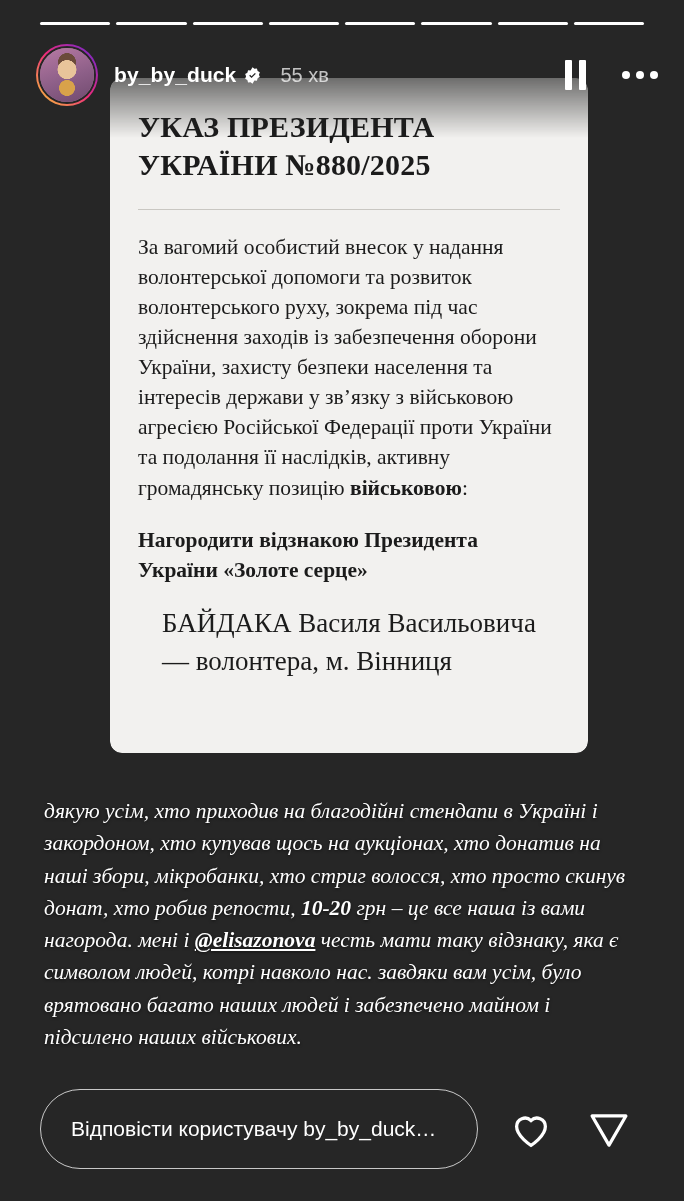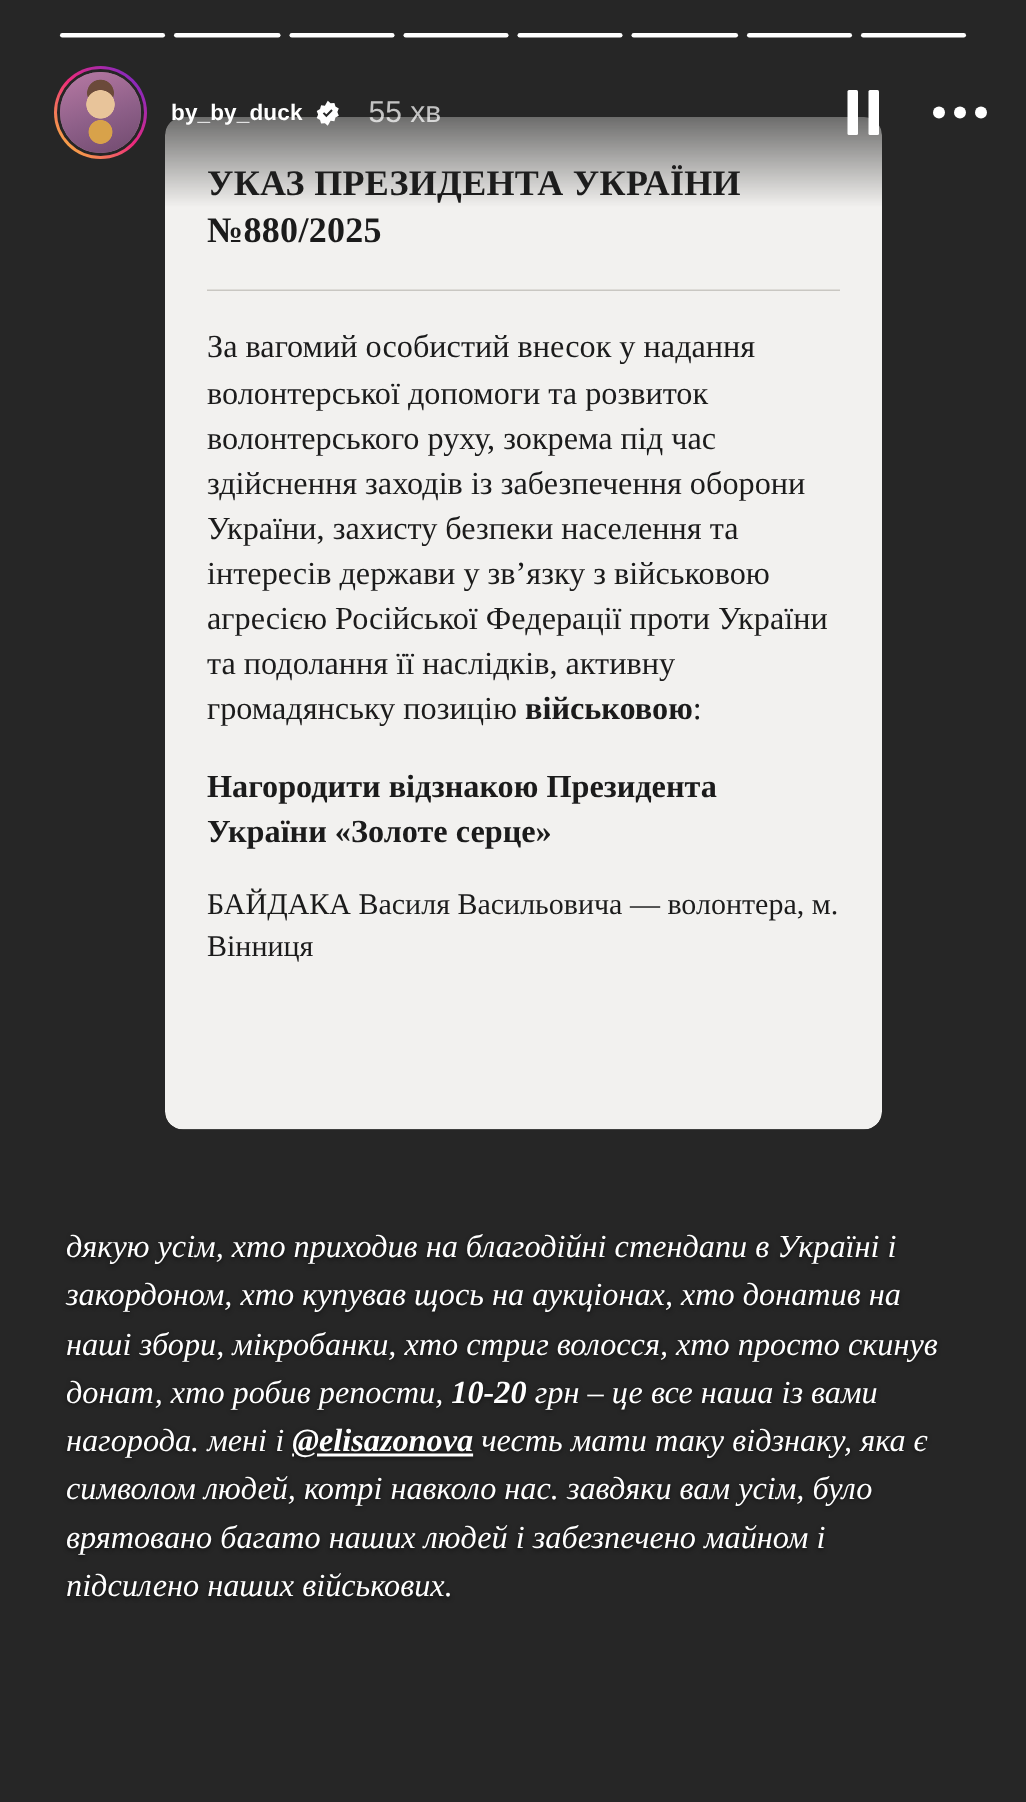--- a/index.html
+++ b/index.html
@@ -76,7 +76,7 @@
   .username {
     margin-left: 16px;
     color: #ffffff;
-    font-size: 15px;
+    font-size: 21px;
     font-weight: 700;
     letter-spacing: .1px;
   }

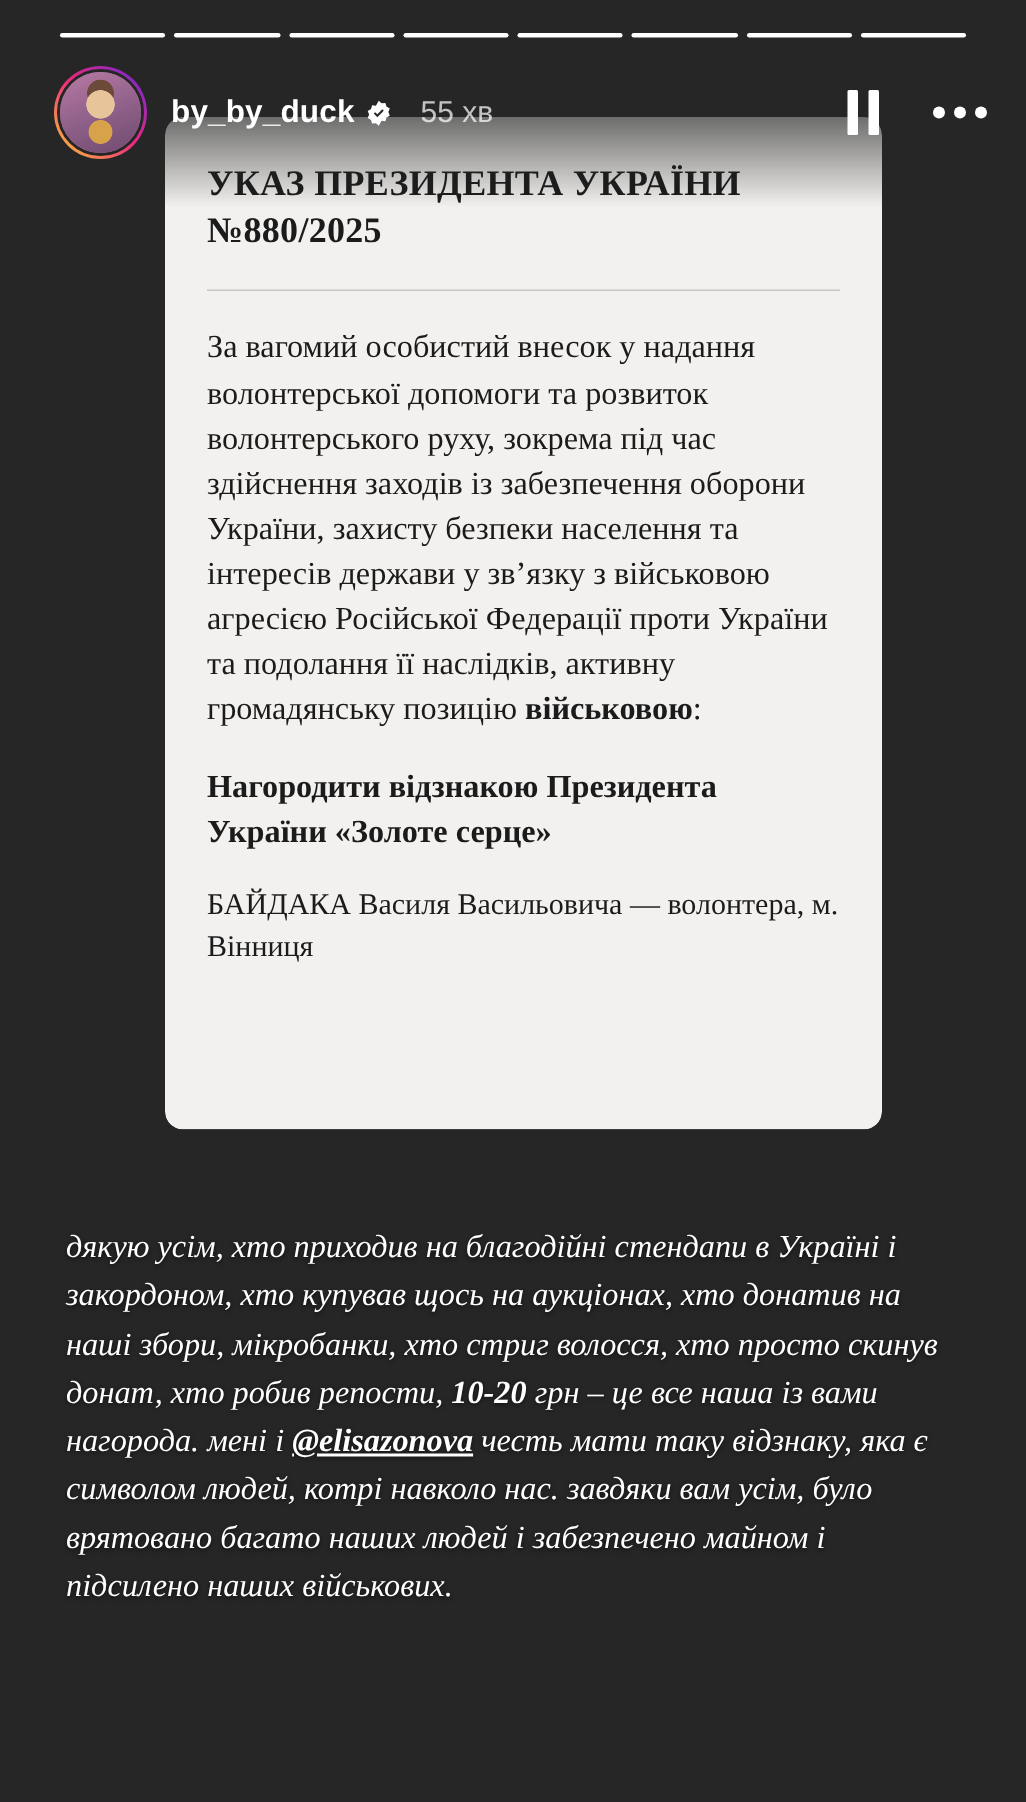--- a/index.html
+++ b/index.html
@@ -129,7 +129,7 @@
             mask-image: linear-gradient(to bottom, rgba(0,0,0,.35) 0px, #000 60px, #000 100%);
   }
   .decree-title {
-    font-size: 24px;
+    font-size: 30px;
     font-weight: 700;
     line-height: 1.28;
     letter-spacing: .2px;

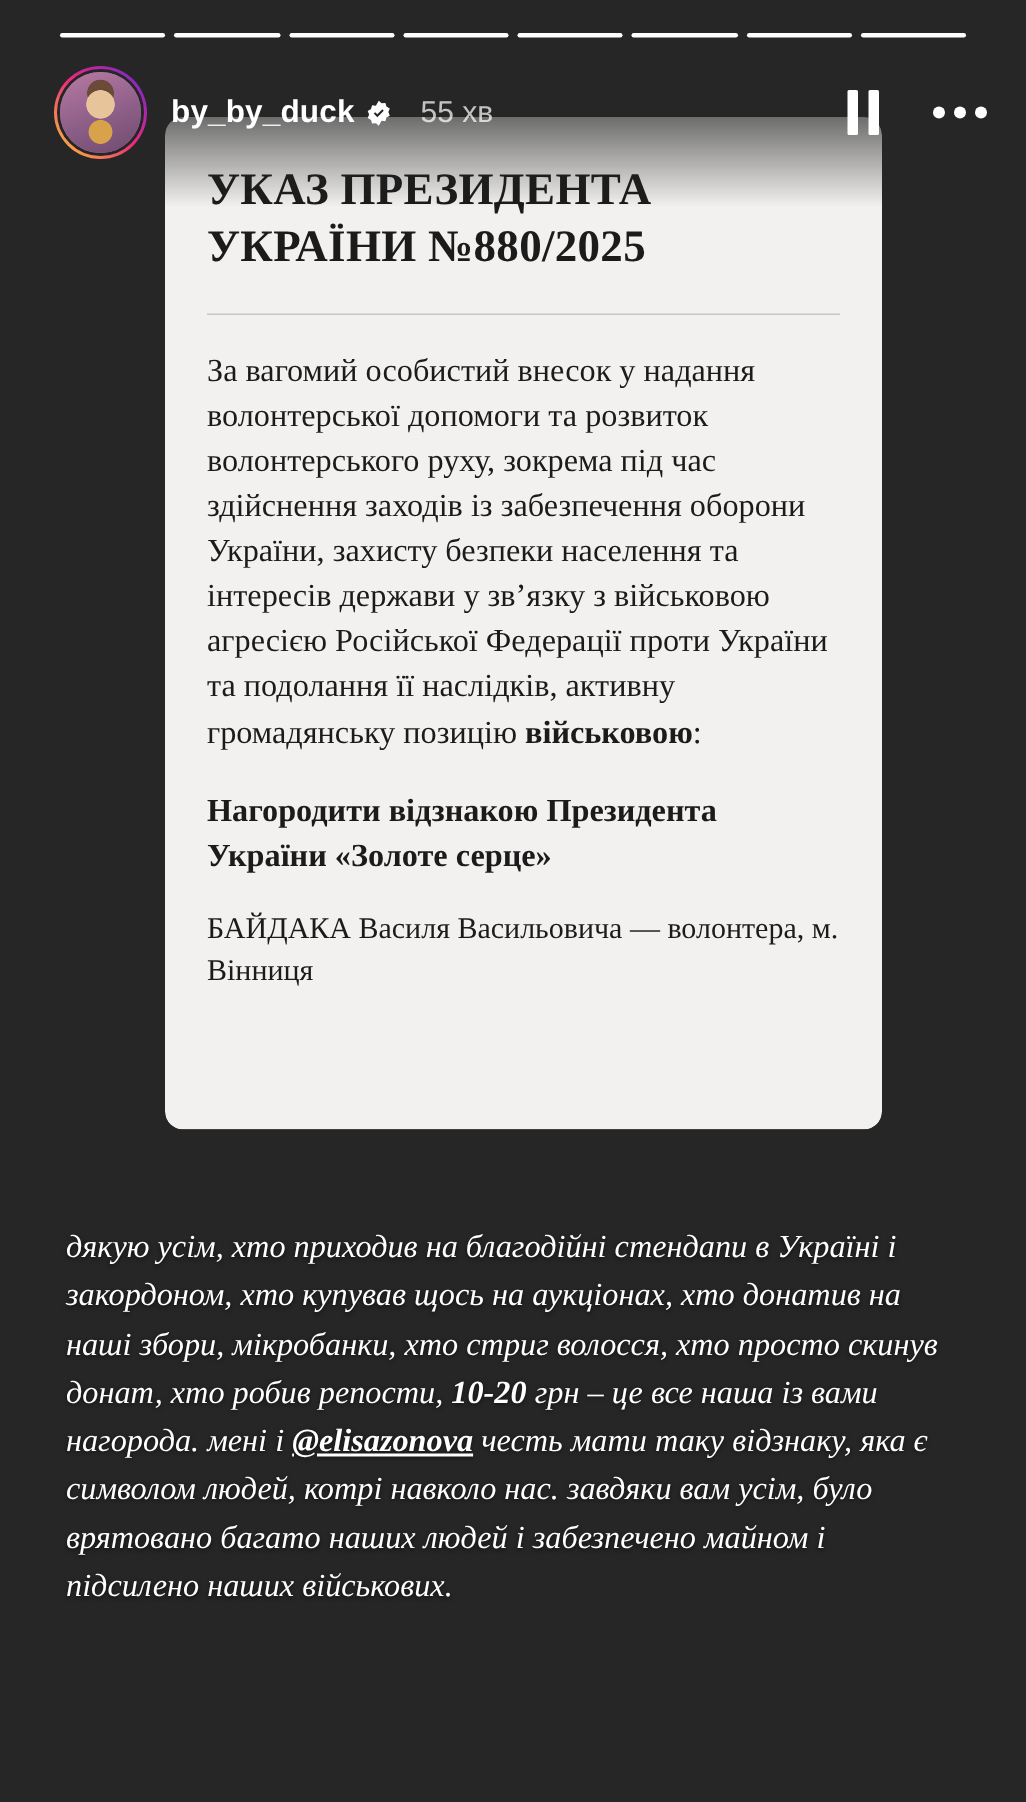--- a/index.html
+++ b/index.html
@@ -160,8 +160,9 @@
   }
   .decree-person {
     margin-top: 20px;
-    font-size: 20px;
+    font-size: 27px;
     line-height: 1.4;
+    margin-left: 24px;
   }
 
   

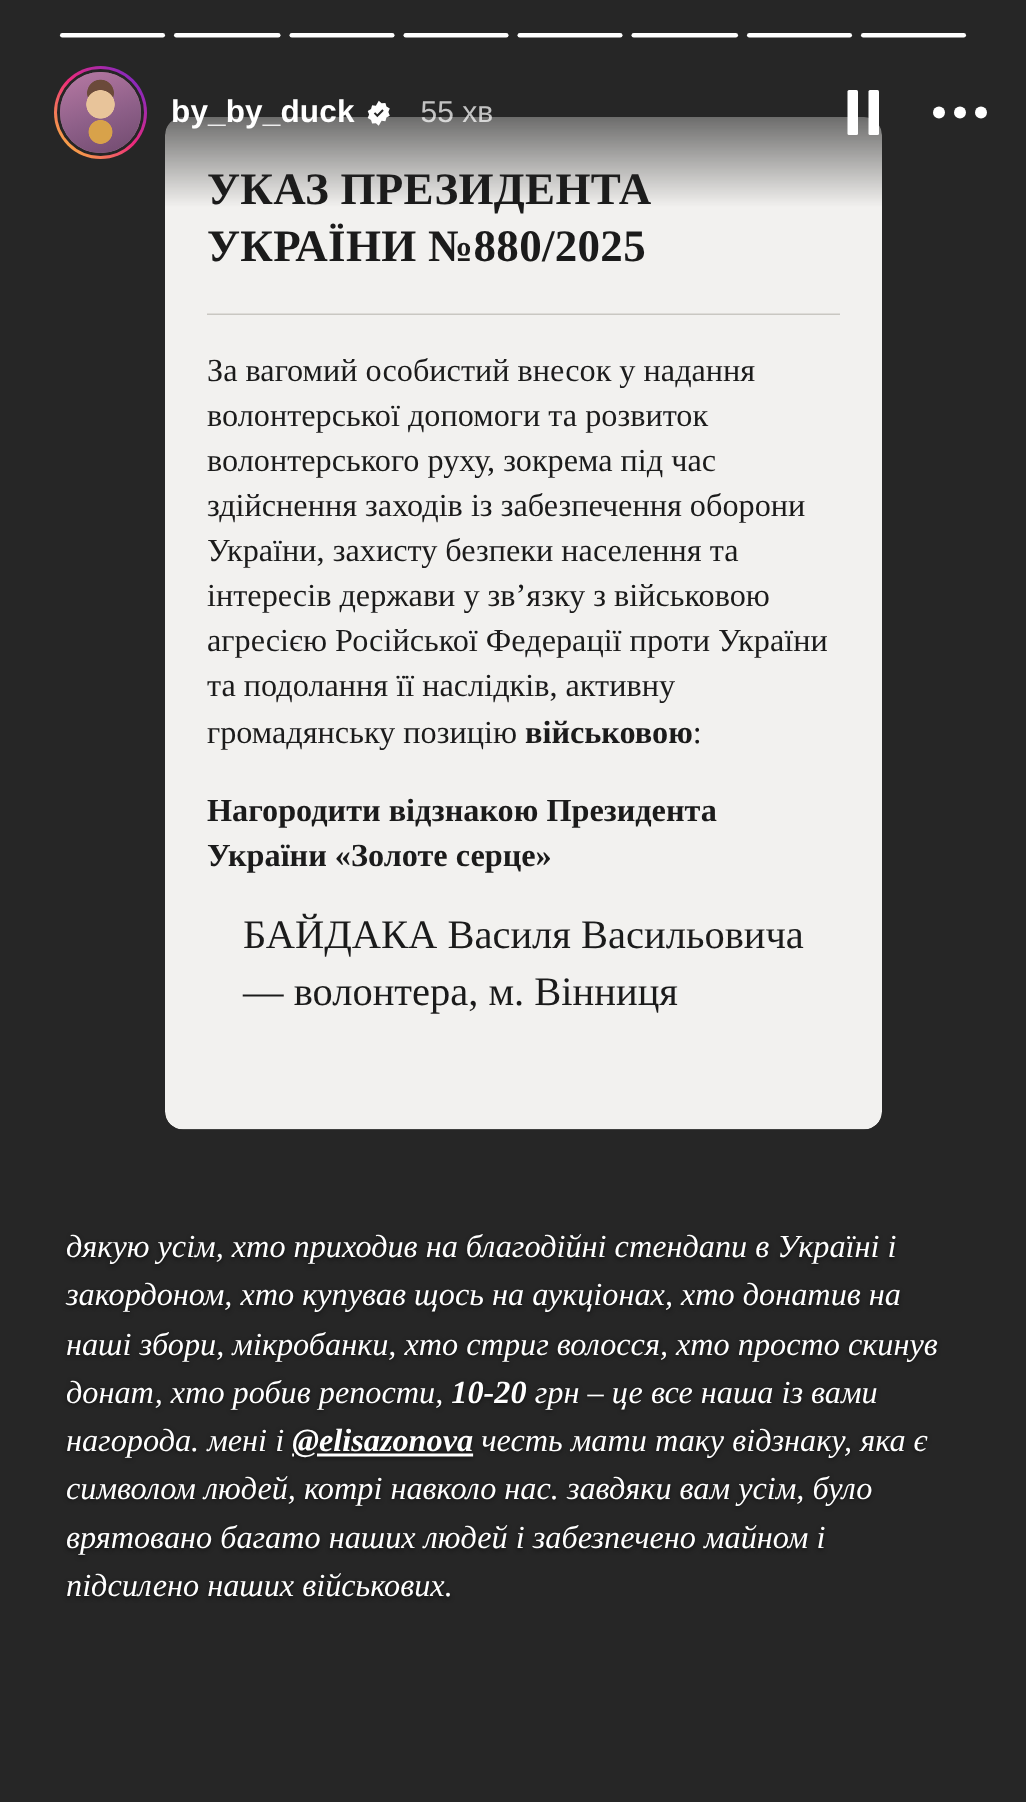--- a/index.html
+++ b/index.html
@@ -177,7 +177,6 @@
     font-style: italic;
     font-family: "Liberation Serif", serif;
     text-shadow: 0 1px 3px rgba(0,0,0,.6);
-    margin-top: 20px;
   }
   .caption b { font-weight: 700; font-style: italic; }
   .caption .mention {

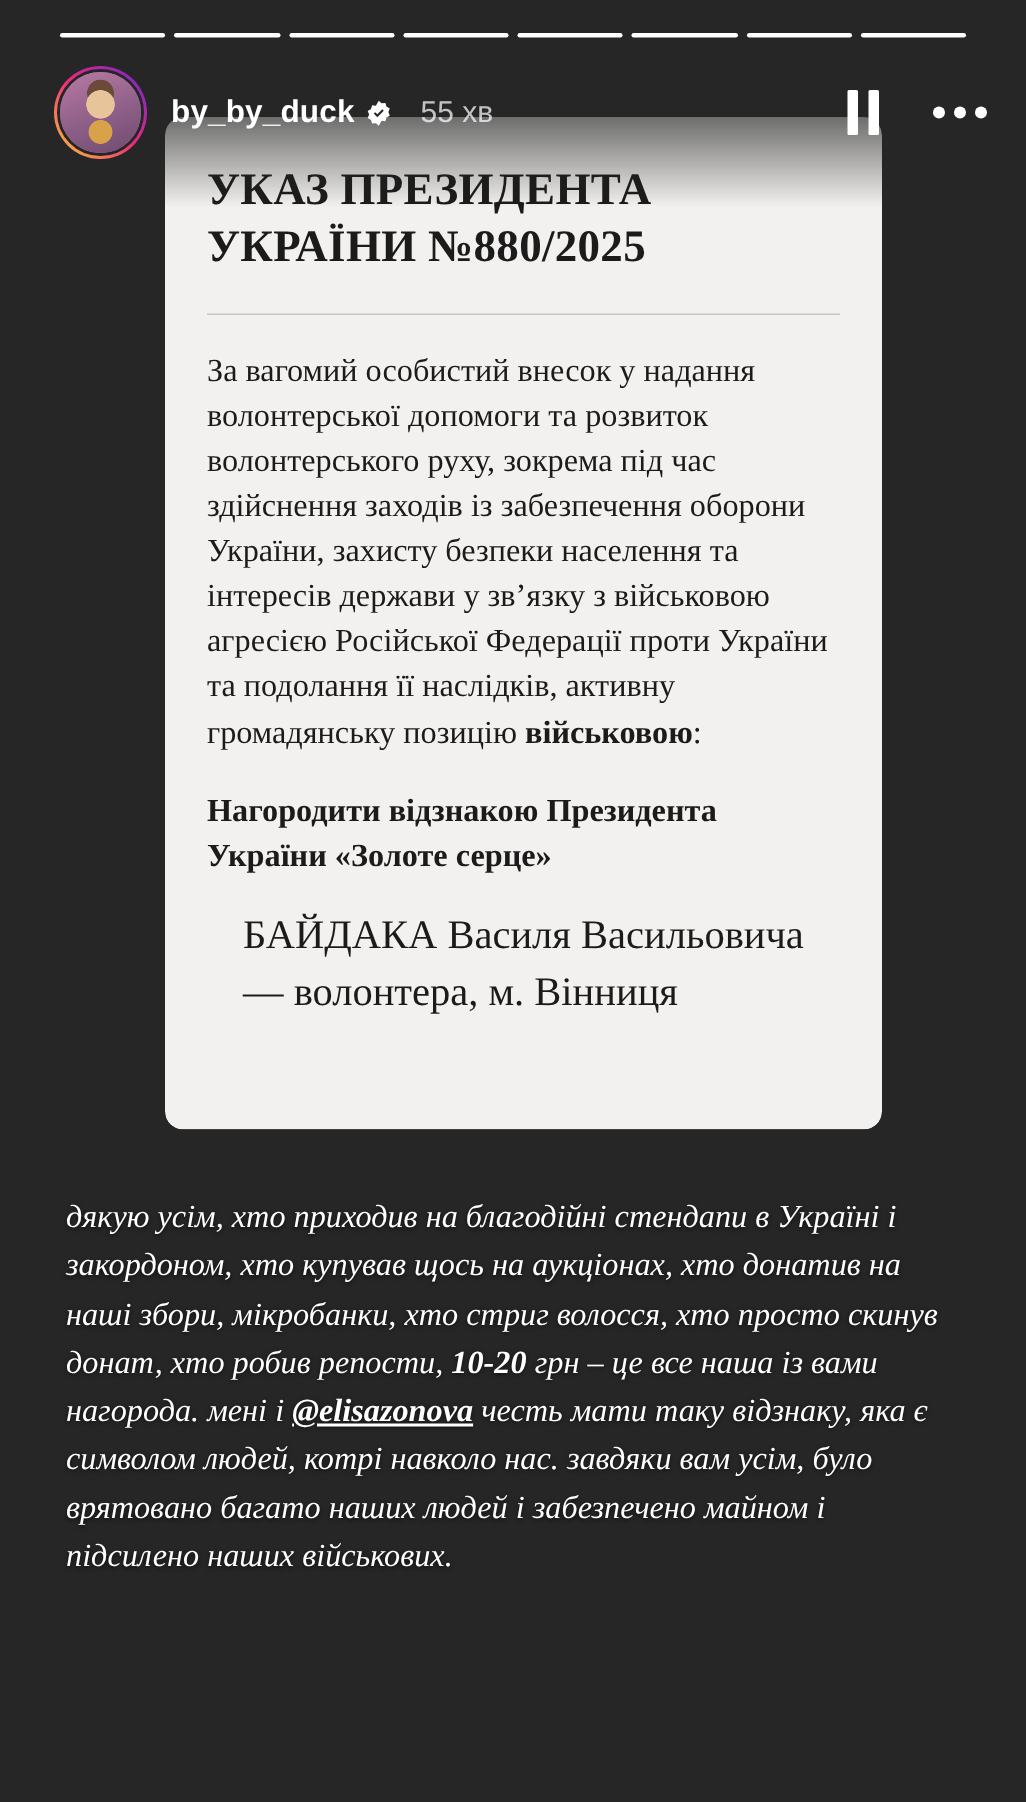--- a/index.html
+++ b/index.html
@@ -295,6 +295,15 @@
     <span>дякую усім, хто приходив на благодійні стендапи в Україні і закордоном, хто купував щось на аукціонах, хто донатив на наші збори, мікробанки, хто стриг волосся, хто просто скинув донат, хто робив репости, </span><b>10-20</b><span> грн – це все наша із вами нагорода. мені і </span><span class="mention">@elisazonova</span><span> честь мати таку відзнаку, яка є символом людей, котрі навколо нас.  завдяки вам усім, було врятовано багато наших людей і забезпечено майном і підсилено наших військових.</span>
   </div>
 
+  <div class="bottom-bar">
+    <div class="reply-box">Відповісти користувачу by_by_duck…</div>
+    <svg class="bb-icon" width="50" height="46" viewBox="0 0 24 24">
+      <path fill="none" stroke="#ffffff" stroke-width="1.7" d="M12 20.5s-7.5-4.7-7.5-9.8A4.4 4.4 0 0 1 12 7.6a4.4 4.4 0 0 1 7.5 3.1c0 5.1-7.5 9.8-7.5 9.8z"></path>
+    </svg>
+    <svg class="bb-icon" width="50" height="46" viewBox="0 0 24 24">
+      <path fill="none" stroke="#ffffff" stroke-width="1.7" stroke-linejoin="round" d="M3.2 5.2h17.6L12 20.4z"></path>
+    </svg>
+  </div>
 
 </div>
 

